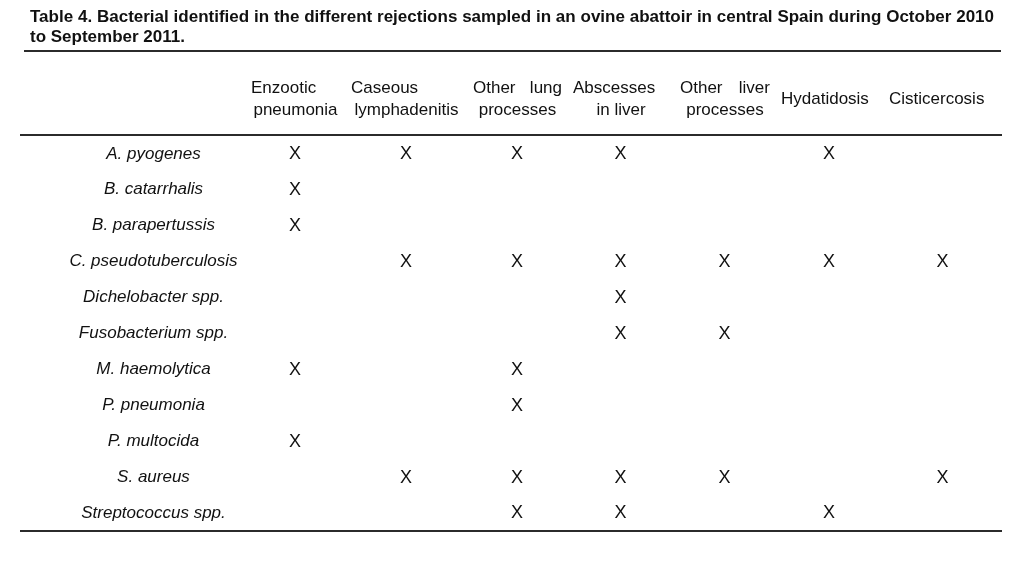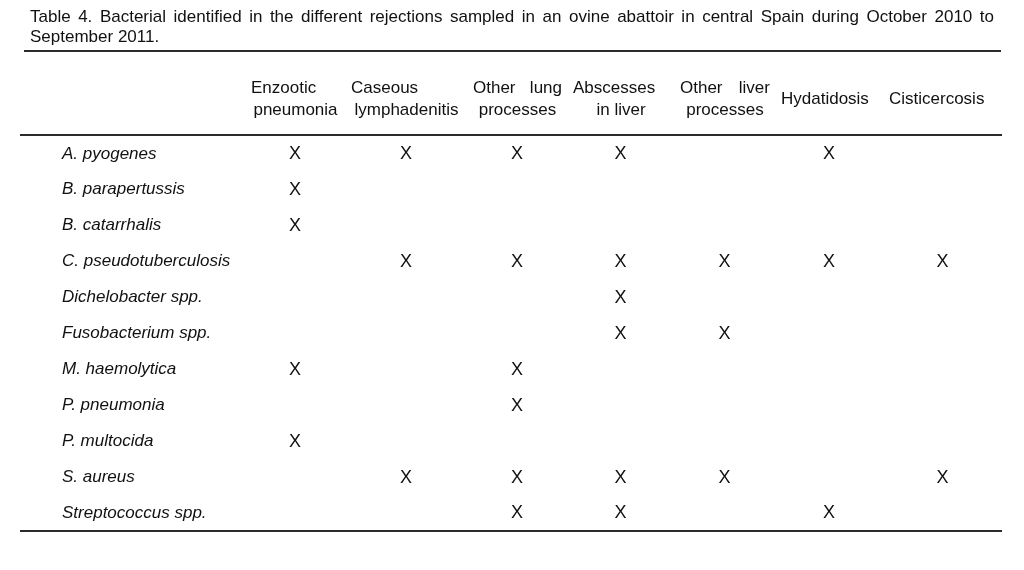--- a/index.html
+++ b/index.html
@@ -18,7 +18,7 @@
   .page{width:1024px;height:570px;position:relative;}
   .caption{
     margin:7px 30px 0 30px;
-    font-size:17px;font-weight:normal;line-height:1.18;
+    font-size:17px;font-weight:bold;line-height:1.18;
     text-align:justify;
     color:var(--text);
   }

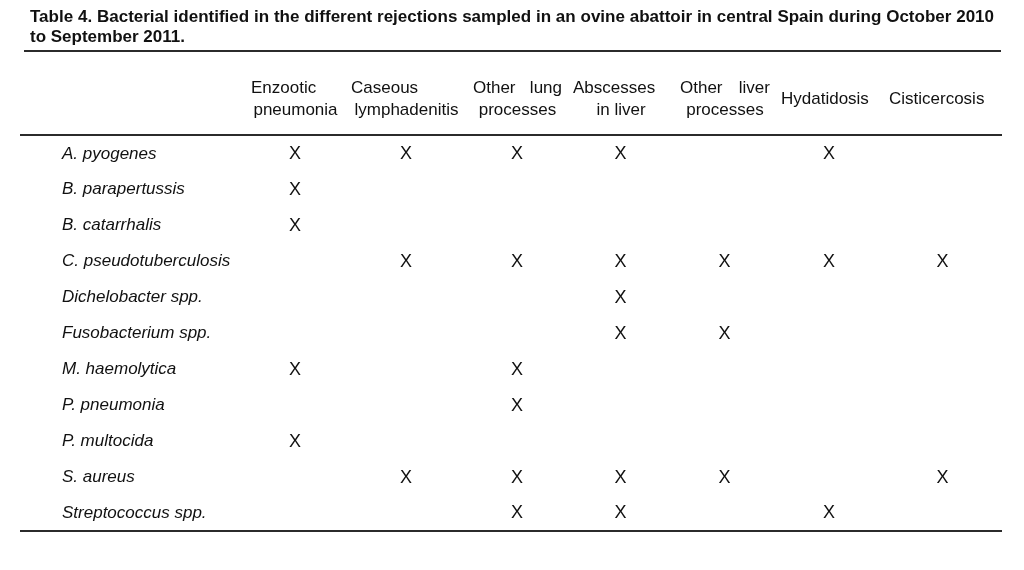--- a/index.html
+++ b/index.html
@@ -49,7 +49,7 @@
   .hline1{text-align:justify;text-align-last:justify;}
   tbody td{height:36px;vertical-align:middle;padding:0;}
   td.species{
-    font-style:italic;padding-left:42px;white-space:nowrap;
+    font-style:italic;padding-left:42px;white-space:nowrap;text-align:center;
   }
   td.mark-cell{text-align:center;font-size:18px;}
   tbody{border-bottom:2px solid var(--rule);}

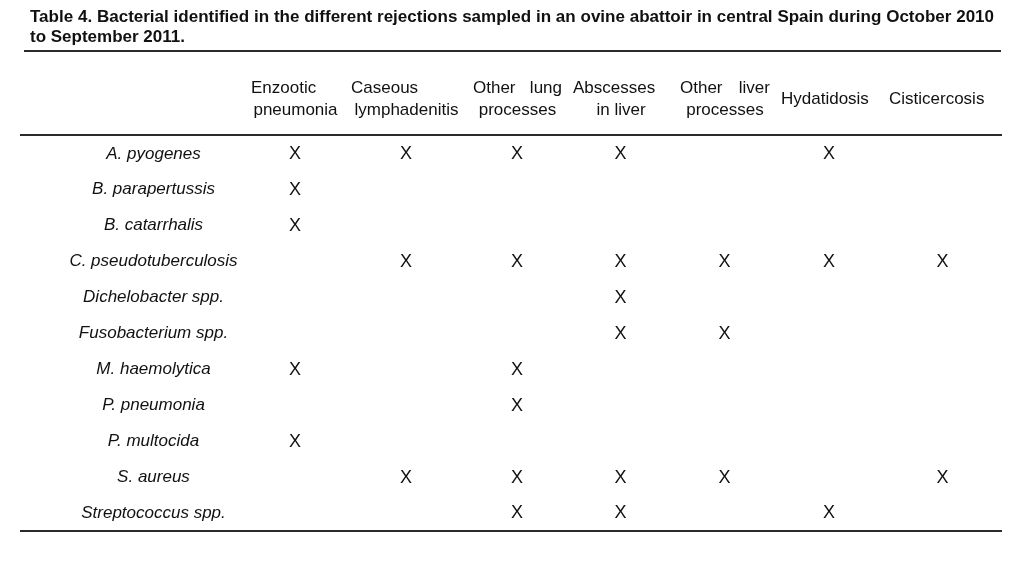--- a/index.html
+++ b/index.html
@@ -115,17 +115,17 @@
             <td class="mark-cell"></td>
           </tr>
           <tr>
+            <td class="species">B. catarrhalis</td>
+            <td class="mark-cell">X</td>
+            <td class="mark-cell"></td>
+            <td class="mark-cell"></td>
+            <td class="mark-cell"></td>
+            <td class="mark-cell"></td>
+            <td class="mark-cell"></td>
+            <td class="mark-cell"></td>
+          </tr>
+          <tr>
             <td class="species">B. parapertussis</td>
-            <td class="mark-cell">X</td>
-            <td class="mark-cell"></td>
-            <td class="mark-cell"></td>
-            <td class="mark-cell"></td>
-            <td class="mark-cell"></td>
-            <td class="mark-cell"></td>
-            <td class="mark-cell"></td>
-          </tr>
-          <tr>
-            <td class="species">B. catarrhalis</td>
             <td class="mark-cell">X</td>
             <td class="mark-cell"></td>
             <td class="mark-cell"></td>

